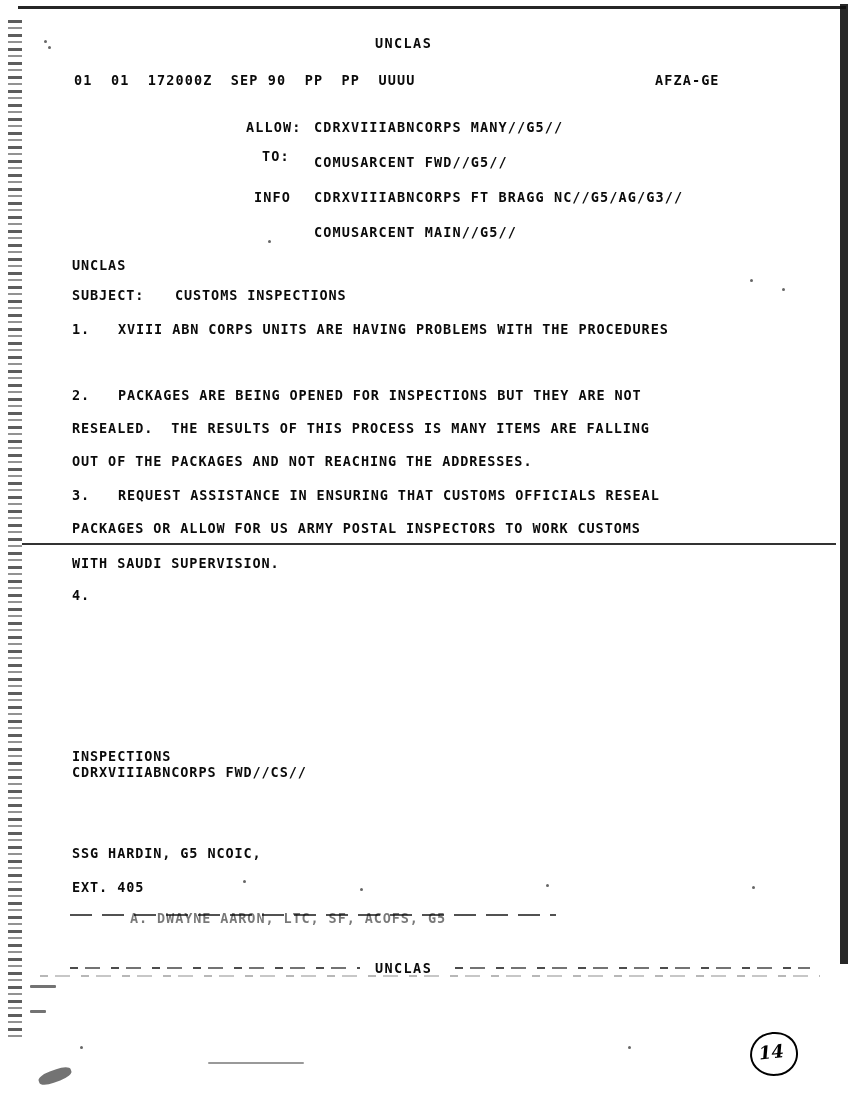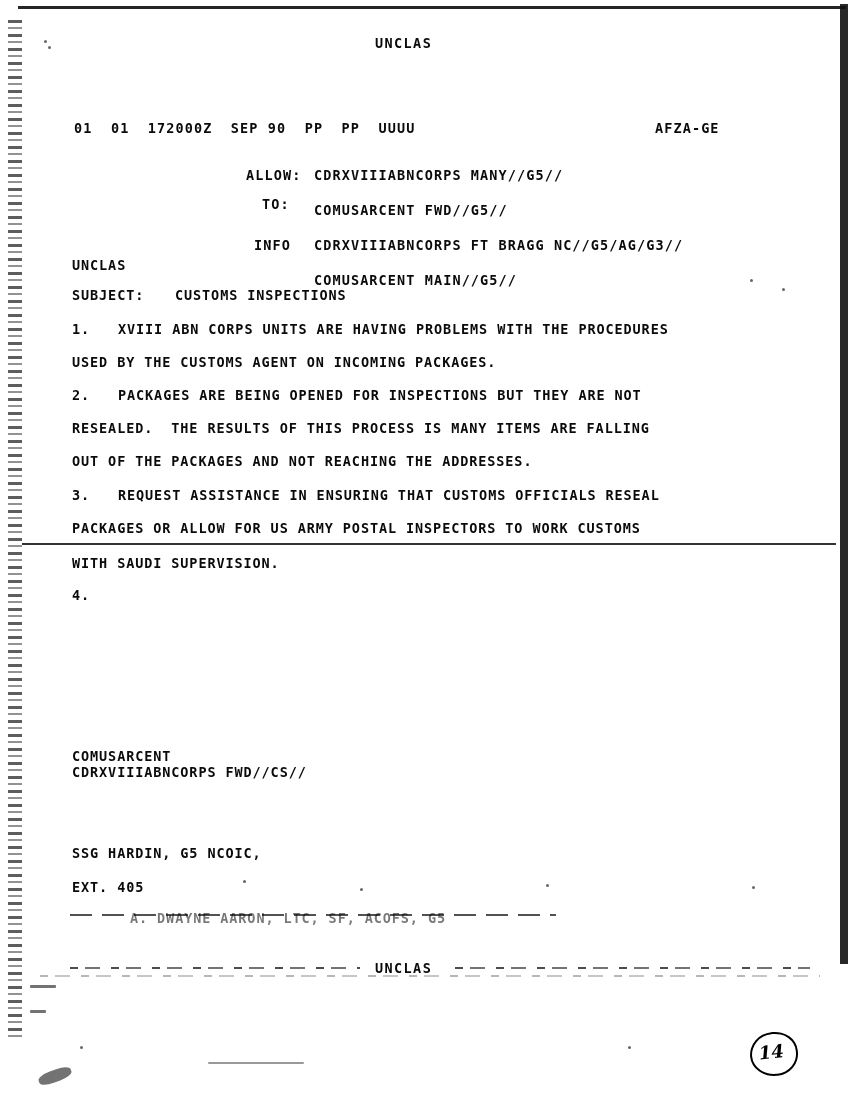--- a/index.html
+++ b/index.html
@@ -96,7 +96,6 @@
   }
   .hdr-line {
     letter-spacing: 1.1px;
-    margin-top: 48px;
   }
   .body-line {
     letter-spacing: 0.9px;

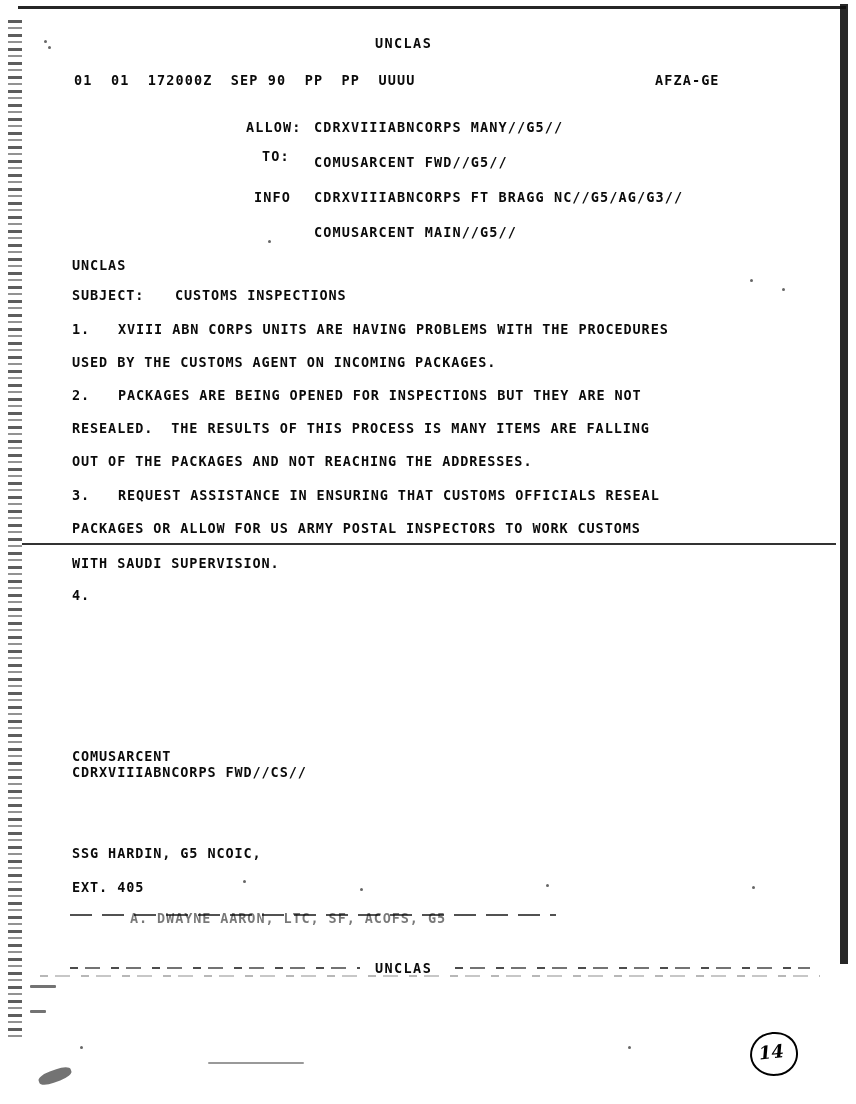--- a/index.html
+++ b/index.html
@@ -177,7 +177,6 @@
 
   <div class="t body-line" style="left:72px; top:322px;">1.</div>
   <div class="t body-line" style="left:118px; top:322px;">XVIII ABN CORPS UNITS ARE HAVING PROBLEMS WITH THE PROCEDURES</div>
-  <div class="t body-line" style="left:72px; top:355px;">USED BY THE CUSTOMS AGENT ON INCOMING PACKAGES.</div>
 
   <div class="t body-line" style="left:72px; top:388px;">2.</div>
   <div class="t body-line" style="left:72px; top:421px;">RESEALED.  THE RESULTS OF THIS PROCESS IS MANY ITEMS ARE FALLING</div>

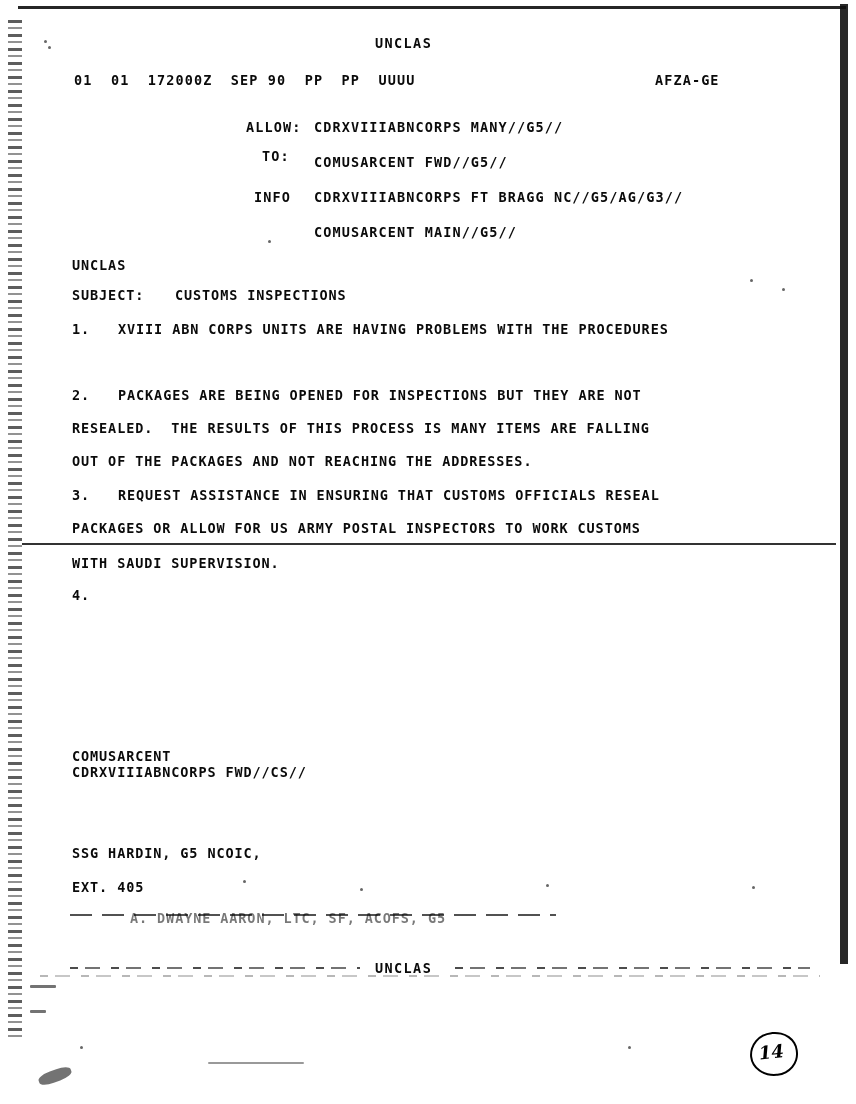--- a/index.html
+++ b/index.html
@@ -192,7 +192,7 @@
 
   <div class="t body-line" style="left:72px; top:588px;">4.</div>
 
-  <div class="t body-line" style="left:72px; top:749px;">COMUSARCENT</div>
+  <div class="t body-line" style="left:72px; top:749px;">INSPECTIONS</div>
   <div class="t body-line" style="left:72px; top:765px;">CDRXVIIIABNCORPS FWD//CS//</div>
 
   <div class="t body-line" style="left:72px; top:846px;">SSG HARDIN, G5 NCOIC,</div>

